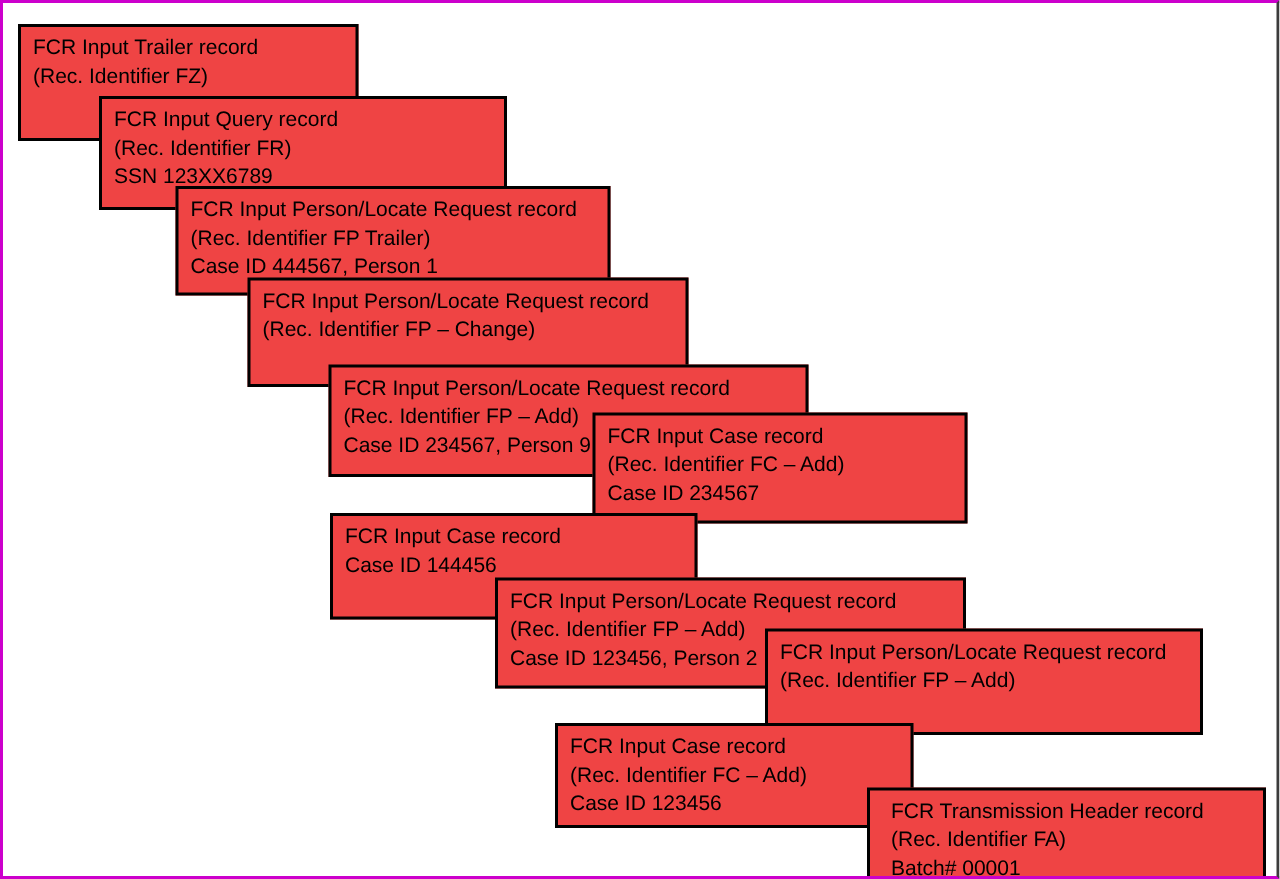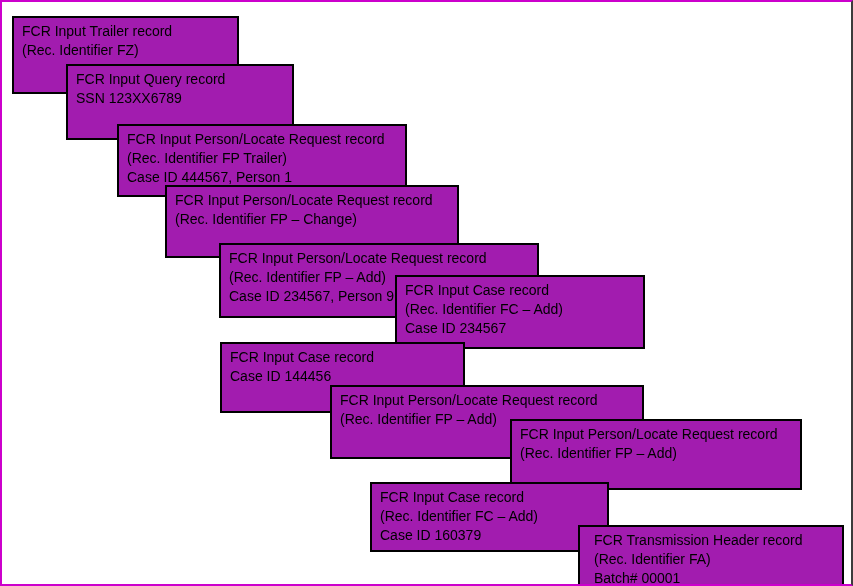--- a/index.html
+++ b/index.html
@@ -21,7 +21,7 @@
   .record-box {
     position: absolute;
     box-sizing: border-box;
-    background: #a21caf;
+    background: #ef4444;
     border: 2px solid #000000;
     padding: 4px 8px 0 8px;
     color: #000000;

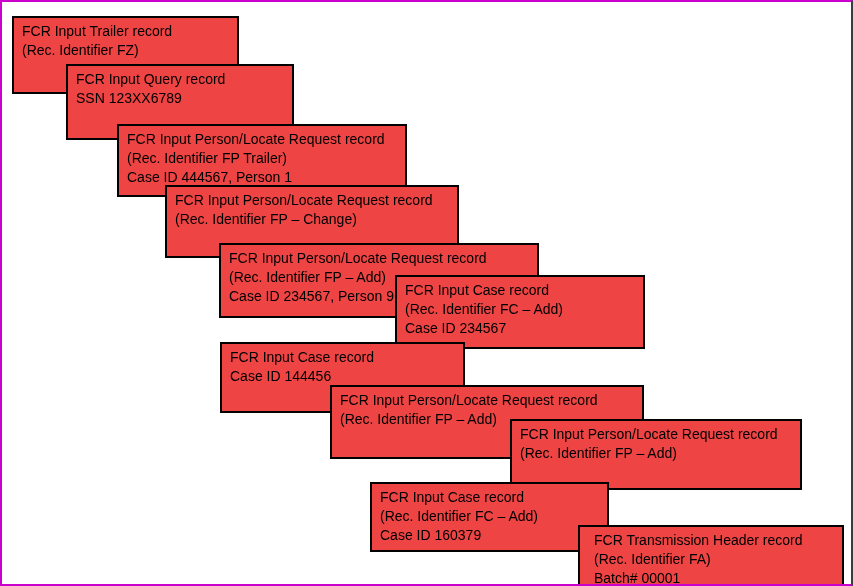--- a/index.html
+++ b/index.html
@@ -43,7 +43,7 @@
       <span class="record-line">FCR Input Trailer record</span>
       <span class="record-line">(Rec. Identifier FZ)</span>
     </div>
-    <div class="record-box" style="left: 64px; top: 62px; width: 228px; height: 76px; border-color: rgb(0, 0, 0); color: rgb(0, 0, 0);">
+    <div class="record-box" style="left: 64px; top: 62px; width: 272px; height: 76px; border-color: rgb(0, 0, 0); color: rgb(0, 0, 0);">
       <span class="record-line">FCR Input Query record</span>
       <span class="record-line">SSN 123XX6789</span>
     </div>

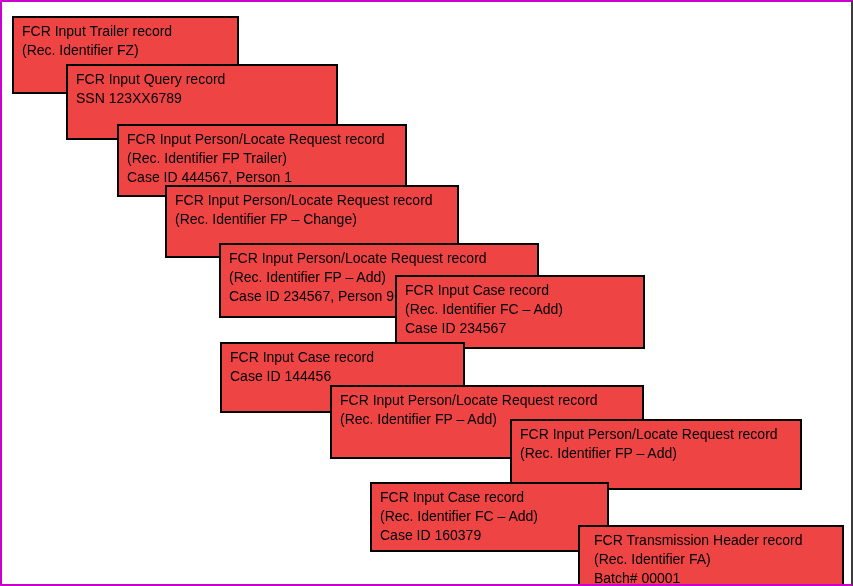--- a/index.html
+++ b/index.html
@@ -45,6 +45,7 @@
     </div>
     <div class="record-box" style="left: 64px; top: 62px; width: 272px; height: 76px; border-color: rgb(0, 0, 0); color: rgb(0, 0, 0);">
       <span class="record-line">FCR Input Query record</span>
+      <span class="record-line">(Rec. Identifier FR)</span>
       <span class="record-line">SSN 123XX6789</span>
     </div>
     <div class="record-box" style="left: 115px; top: 122px; width: 290px; height: 73px; border-color: rgb(0, 0, 0); color: rgb(0, 0, 0);">

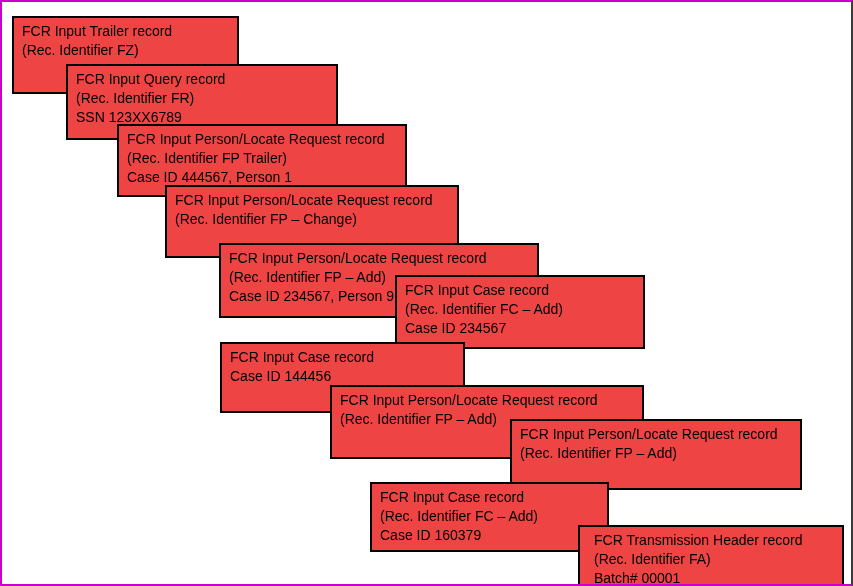--- a/index.html
+++ b/index.html
@@ -74,6 +74,7 @@
     <div class="record-box" style="left: 328px; top: 383px; width: 314px; height: 74px; border-color: rgb(0, 0, 0); color: rgb(0, 0, 0);">
       <span class="record-line">FCR Input Person/Locate Request record</span>
       <span class="record-line">(Rec. Identifier FP – Add)</span>
+      <span class="record-line">Case ID 123456, Person 2</span>
     </div>
     <div class="record-box" style="left: 508px; top: 417px; width: 292px; height: 71px; border-color: rgb(0, 0, 0); color: rgb(0, 0, 0);">
       <span class="record-line">FCR Input Person/Locate Request record</span>

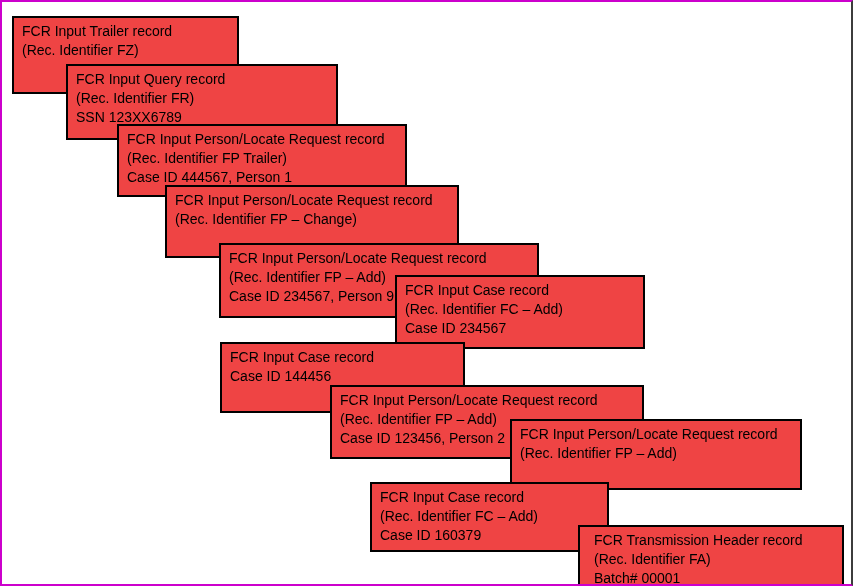--- a/index.html
+++ b/index.html
@@ -83,7 +83,7 @@
     <div class="record-box" style="left: 368px; top: 480px; width: 239px; height: 70px; border-color: rgb(0, 0, 0); color: rgb(0, 0, 0);">
       <span class="record-line">FCR Input Case record</span>
       <span class="record-line">(Rec. Identifier FC – Add)</span>
-      <span class="record-line">Case ID 160379</span>
+      <span class="record-line">Case ID 123456</span>
     </div>
     <div class="record-box" style="left: 576px; top: 523px; width: 266px; height: 71px; border-color: rgb(0, 0, 0); color: rgb(0, 0, 0); padding-left: 14px;">
       <span class="record-line">FCR Transmission Header record</span>

